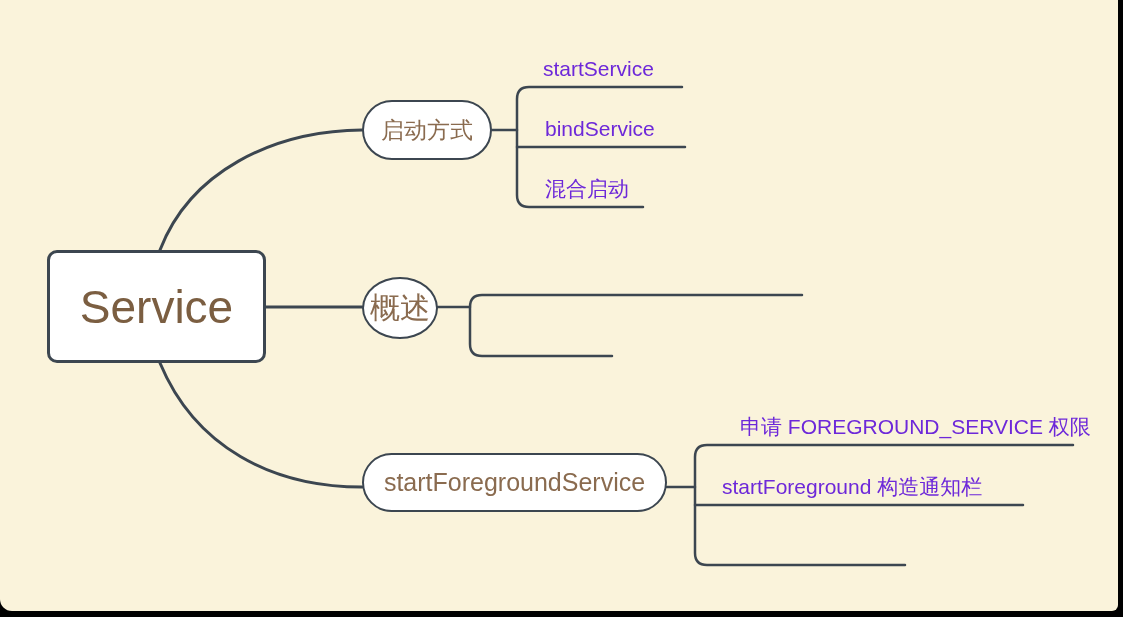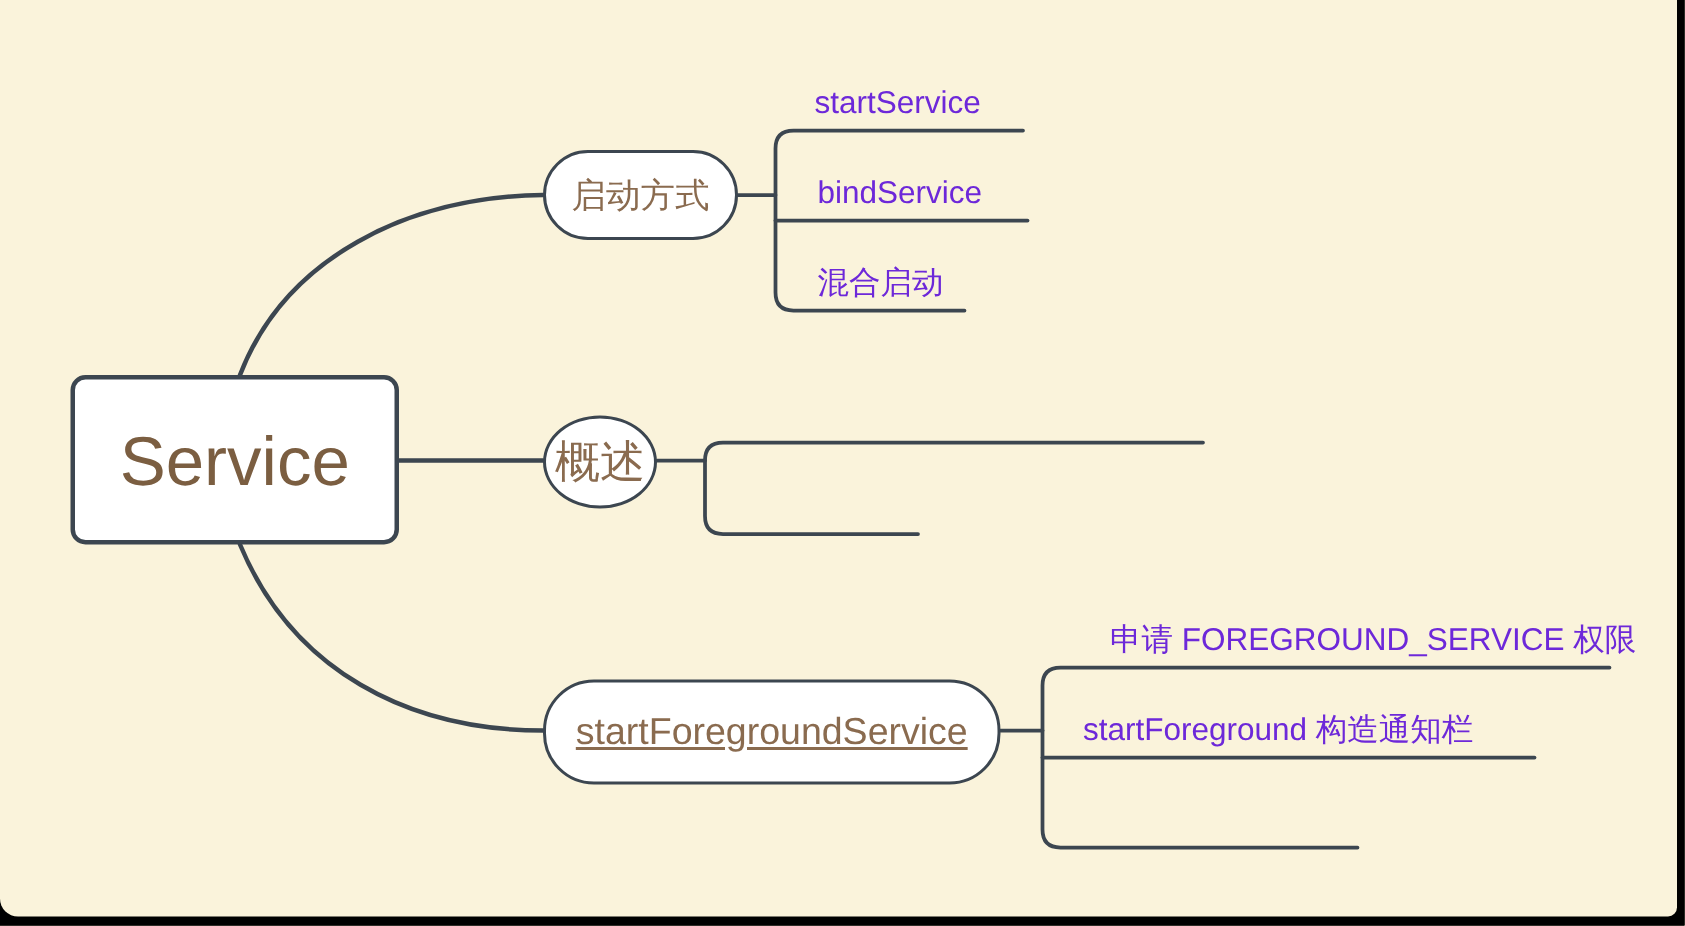--- a/index.html
+++ b/index.html
@@ -72,10 +72,9 @@
     left: 362px;
     top: 453px;
     width: 305px;
-    height: 70px;
+    height: 59px;
     border-radius: 34px;
     font-size: 25px;
-    text-decoration: underline;
   }
   .child-label {
     position: absolute;

